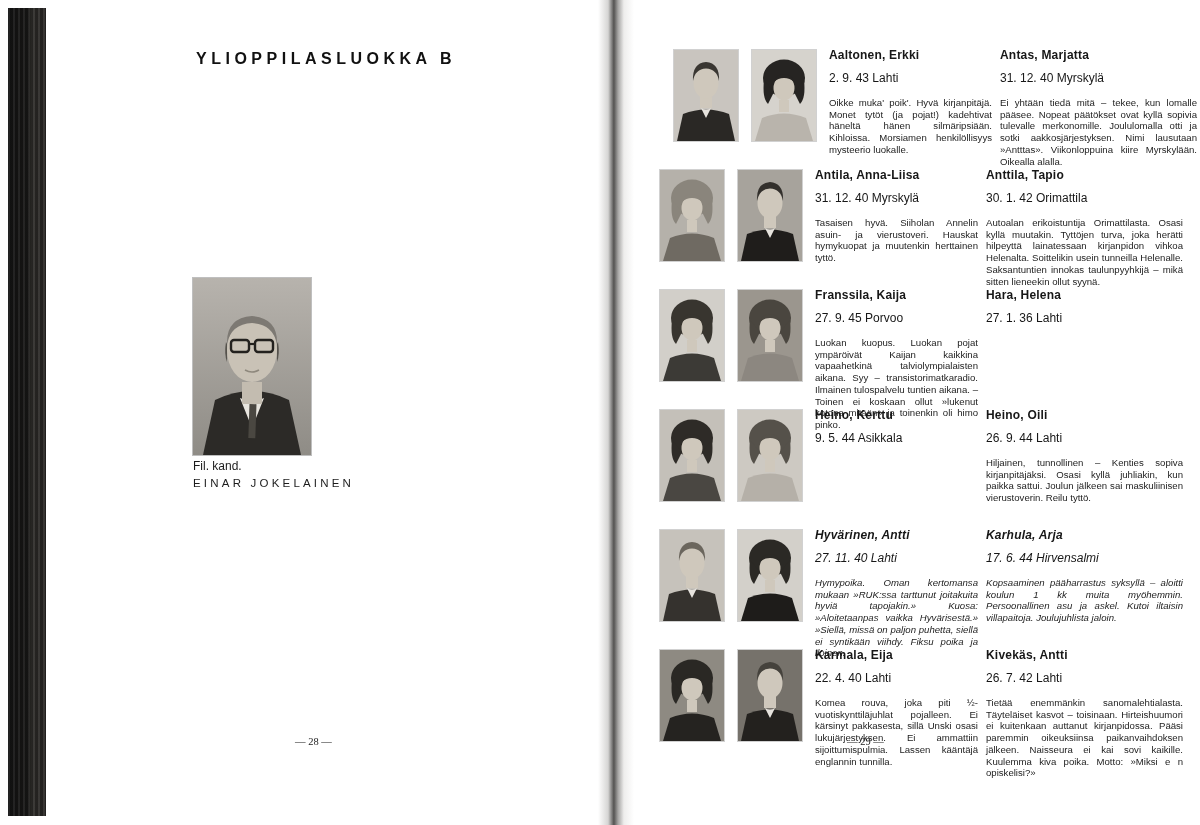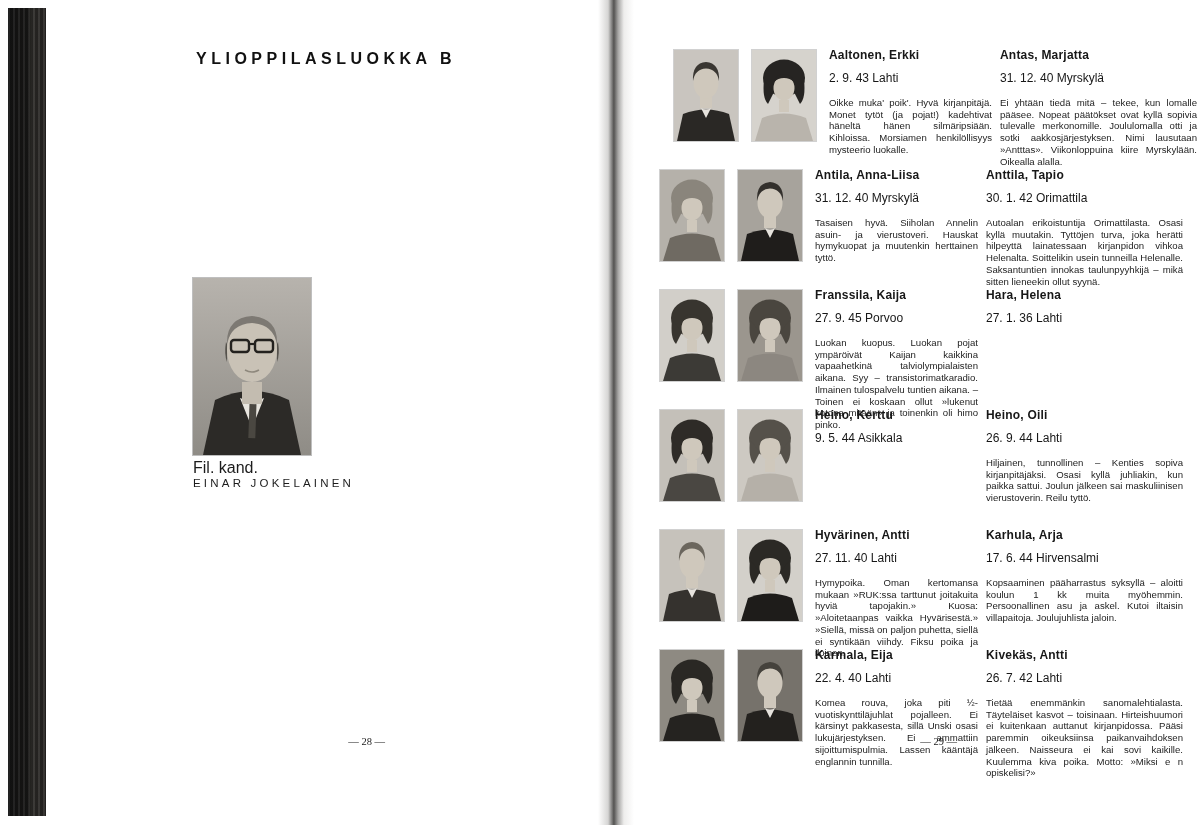--- a/index.html
+++ b/index.html
@@ -41,7 +41,7 @@
   }
   .teacher-photo svg { display:block; }
   .teacher-degree {
-    position:absolute; left:193px; top:459px; font-size:16px; color:#1c1c1c;
+    position:absolute; left:193px; top:459px; font-size:12px; color:#1c1c1c;
   }
   .teacher-name {
     position:absolute; left:193px; top:477px; font-size:11.5px; letter-spacing:3.2px; color:#1c1c1c;

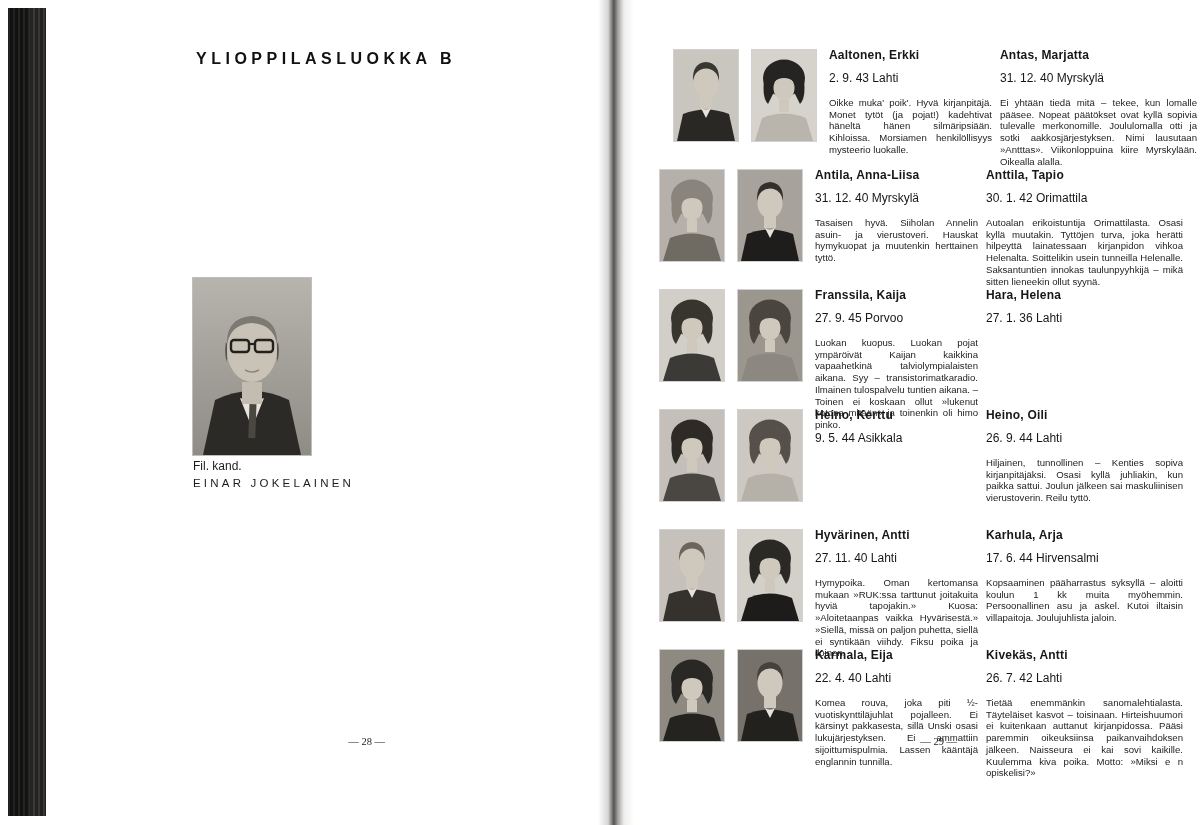--- a/index.html
+++ b/index.html
@@ -252,7 +252,7 @@
     </div>
   </div>
 
-  <div class="row" style="top: 480px;">
+  <div class="row" style="top: 480px; font-style: italic;">
     <div class="photo p1">
         <svg width="64" height="91" viewBox="0 0 64 91" xmlns="http://www.w3.org/2000/svg">
           <rect width="64" height="91" fill="#c6c2bb"></rect>

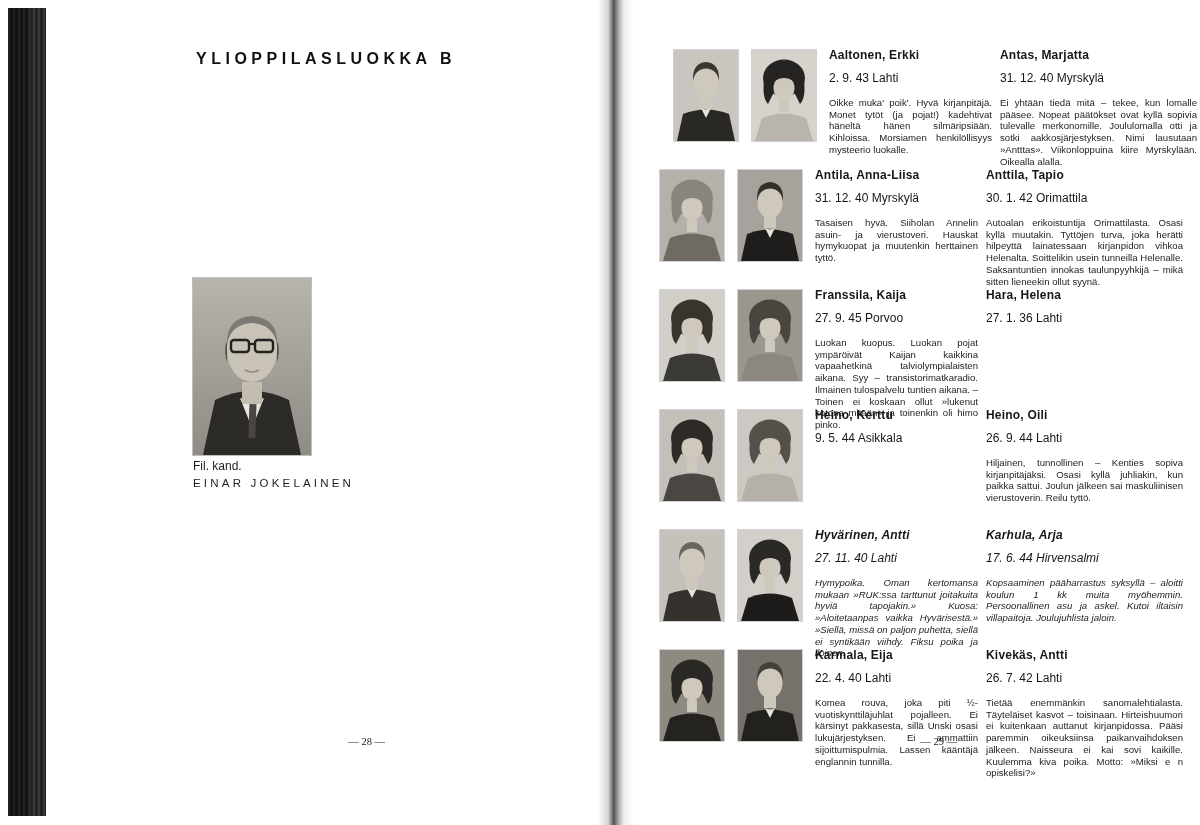--- a/index.html
+++ b/index.html
@@ -48,7 +48,7 @@
   }
   .page-number {
     position:absolute; top:736px; font-size:10.5px;
-    font-family:"Liberation Serif", serif; color:#222; text-align:right;
+    font-family:"Liberation Serif", serif; color:#222; text-align:left;
   }
   .page-number.left  { left:295px; width:90px; }
   .page-number.right { left:847px; width:110px; }

